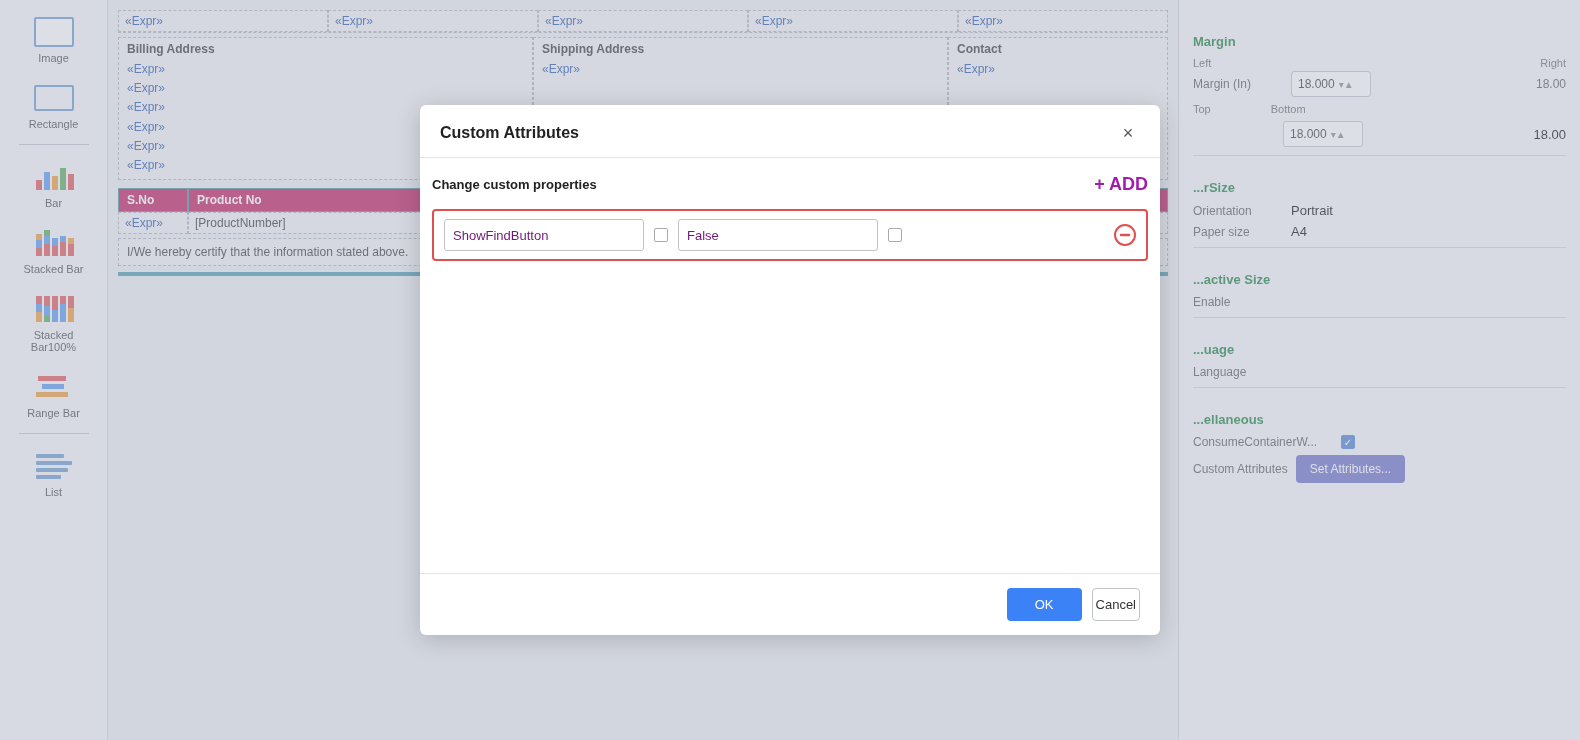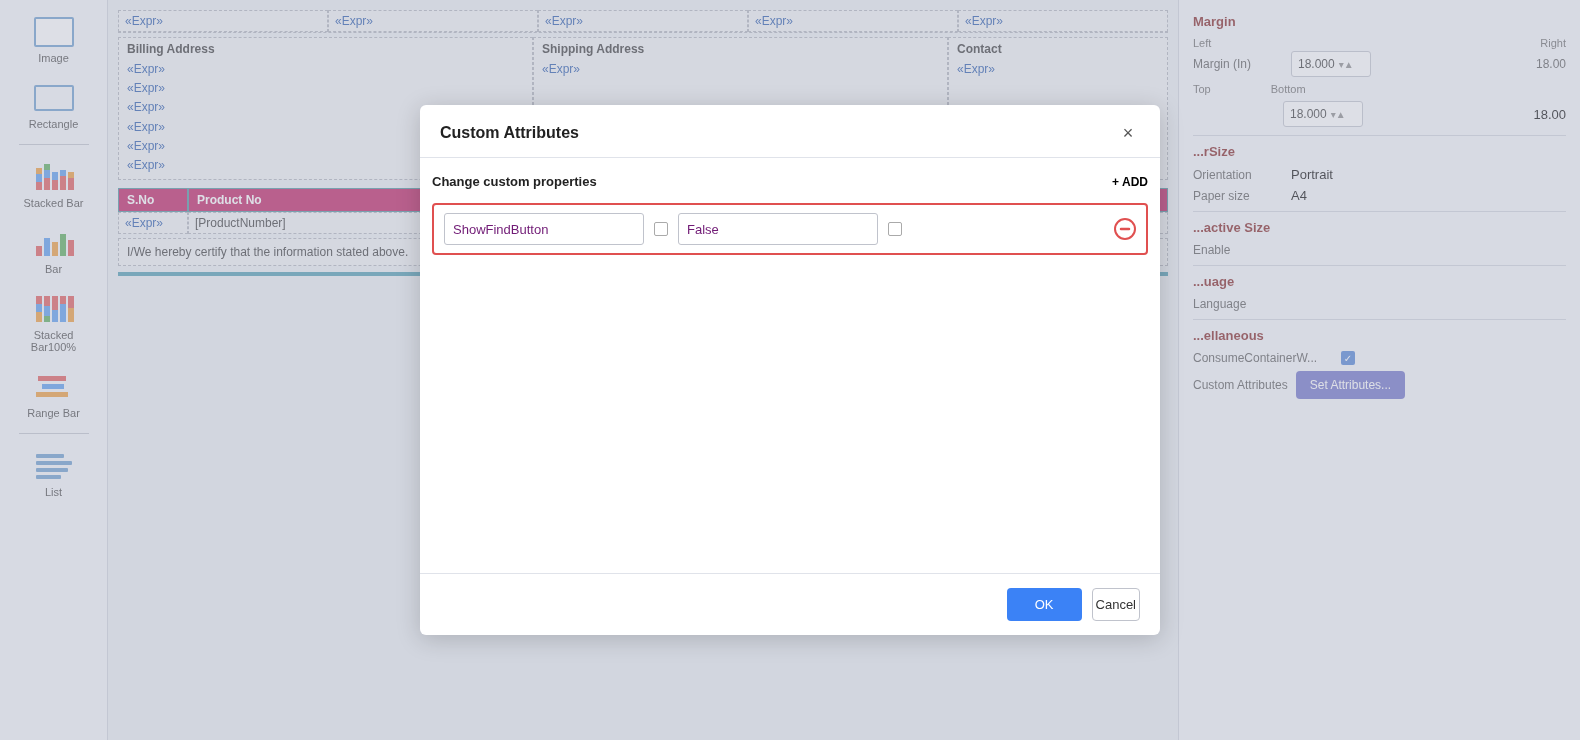--- a/index.html
+++ b/index.html
@@ -147,9 +147,9 @@
     .prop-section-title {
       font-size: 13px;
       font-weight: 600;
-      color: #7f1d1d;
+      color: #15803d;
       margin-bottom: 8px;
-      margin-top: 4px;
+      margin-top: 24px;
     }
     .prop-row {
       display: flex;

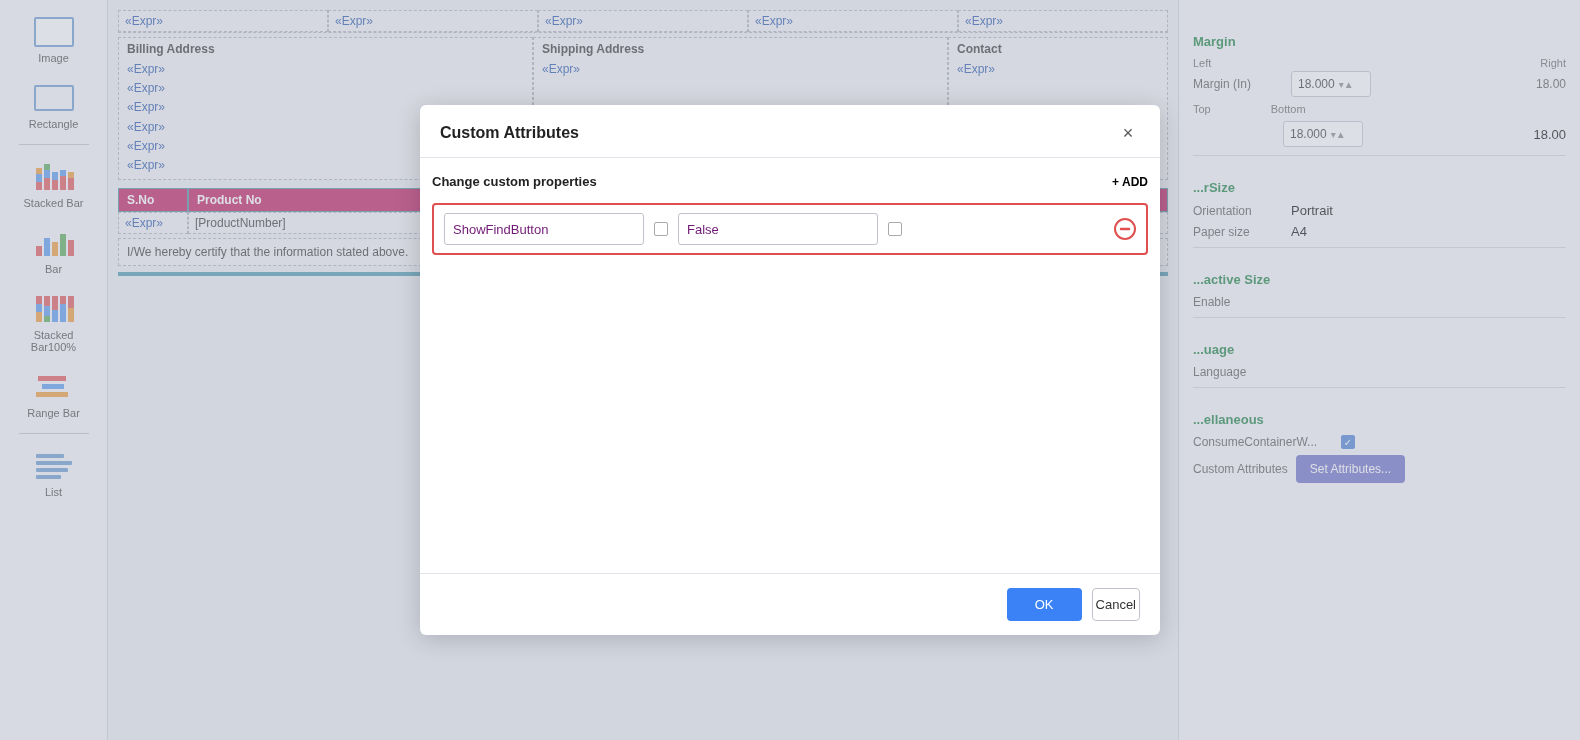--- a/index.html
+++ b/index.html
@@ -279,8 +279,8 @@
     .add-btn {
       background: none;
       border: none;
-      color: #000000;
-      font-size: 12px;
+      color: #a21caf;
+      font-size: 18px;
       font-weight: 600;
       cursor: pointer;
     }

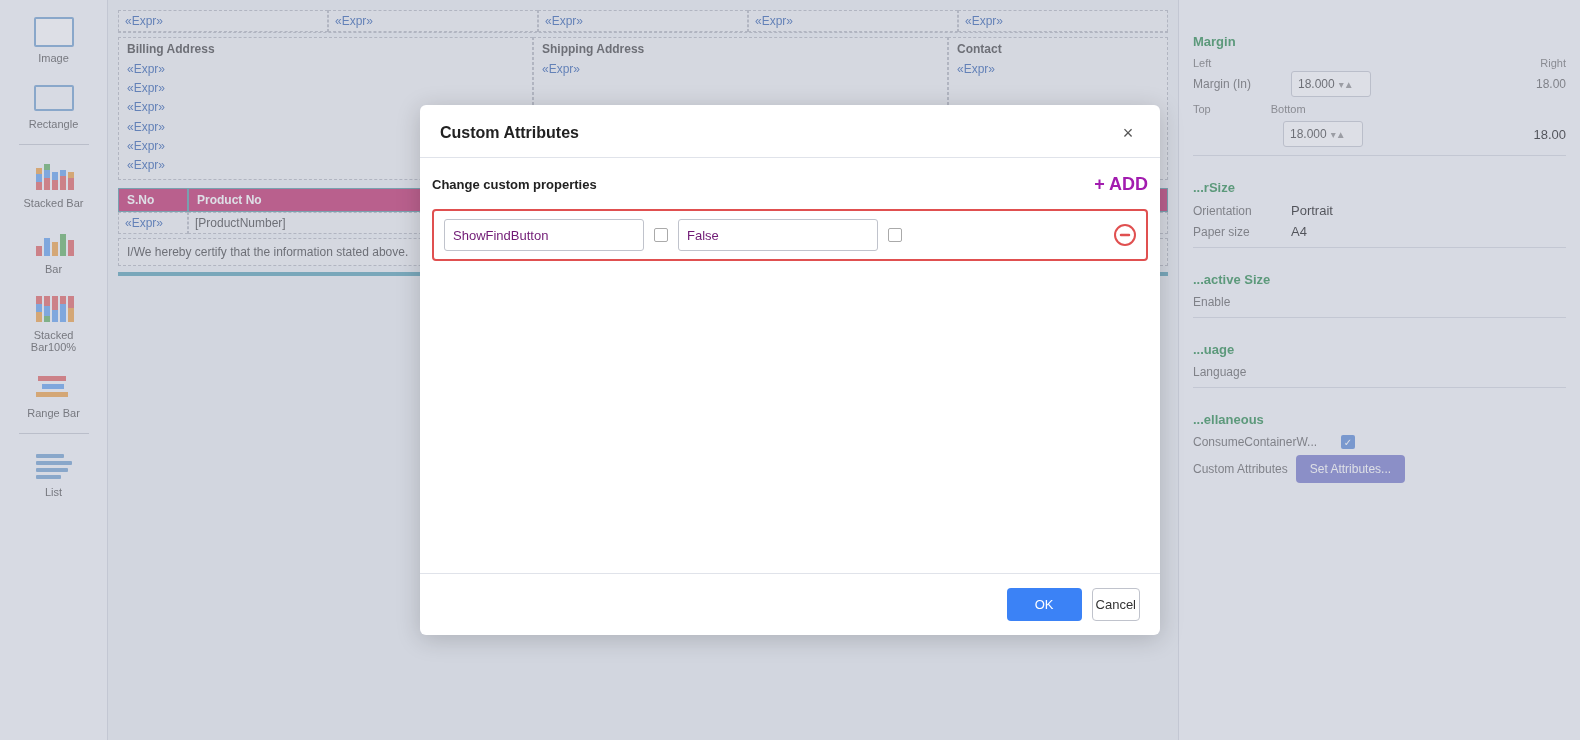--- a/index.html
+++ b/index.html
@@ -402,6 +402,19 @@
   </div>
 
   <div class="sidebar-divider"></div>
+
+  <div class="sidebar-item">
+    <div class="sidebar-icon bar-icon">
+      <svg viewBox="0 0 40 30">
+        <rect x="2" y="18" width="6" height="10" fill="#e05555"></rect>
+        <rect x="10" y="10" width="6" height="18" fill="#5599ee"></rect>
+        <rect x="18" y="14" width="6" height="14" fill="#ee9933"></rect>
+        <rect x="26" y="6" width="6" height="22" fill="#55aa55"></rect>
+        <rect x="34" y="12" width="6" height="16" fill="#e05555"></rect>
+      </svg>
+    </div>
+    <span class="sidebar-label">Bar</span>
+  </div>
 
   <div class="sidebar-item">
     <div class="sidebar-icon stacked-bar-icon">
@@ -424,19 +437,6 @@
   </div>
 
   <div class="sidebar-item">
-    <div class="sidebar-icon bar-icon">
-      <svg viewBox="0 0 40 30">
-        <rect x="2" y="18" width="6" height="10" fill="#e05555"></rect>
-        <rect x="10" y="10" width="6" height="18" fill="#5599ee"></rect>
-        <rect x="18" y="14" width="6" height="14" fill="#ee9933"></rect>
-        <rect x="26" y="6" width="6" height="22" fill="#55aa55"></rect>
-        <rect x="34" y="12" width="6" height="16" fill="#e05555"></rect>
-      </svg>
-    </div>
-    <span class="sidebar-label">Bar</span>
-  </div>
-
-  <div class="sidebar-item">
     <div class="sidebar-icon stacked-bar100-icon">
       <svg viewBox="0 0 40 30">
         <rect x="2" y="2" width="6" height="8" fill="#e05555"></rect>

